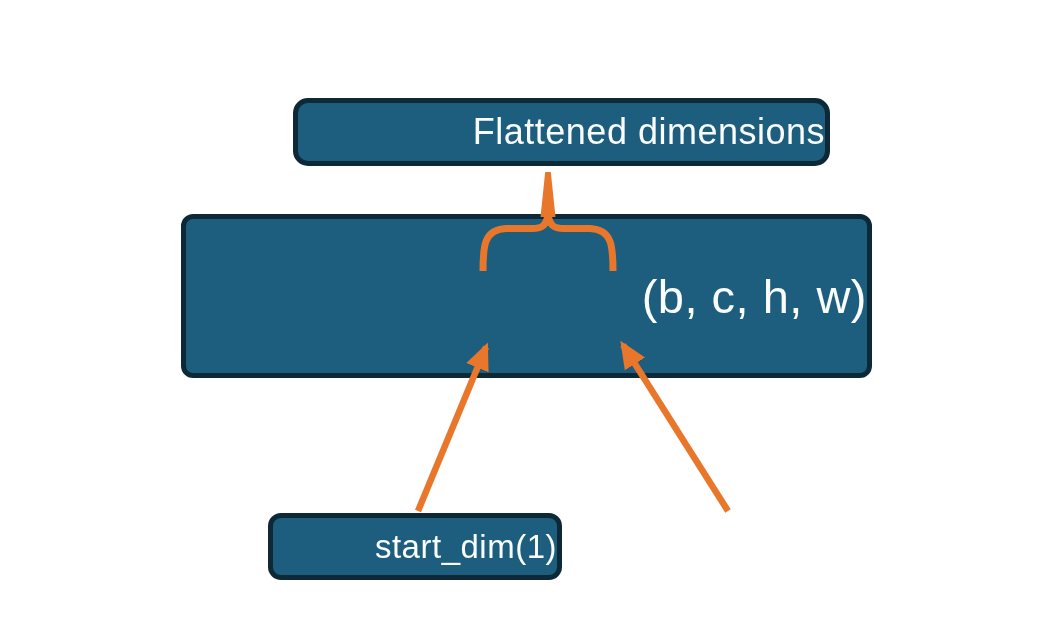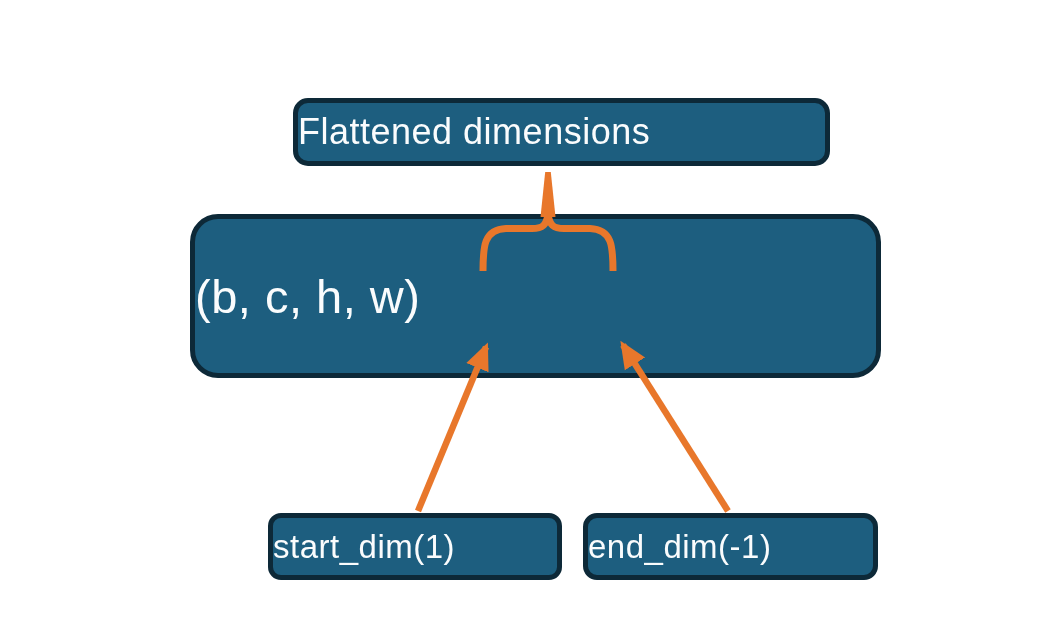--- a/index.html
+++ b/index.html
@@ -23,7 +23,7 @@
     color: var(--node_text, #fafcfd);
     display: flex;
     align-items: center;
-    justify-content: flex-start;
+    justify-content: flex-end;
     text-align: center;
     line-height: 1;
     letter-spacing: 0.5px;

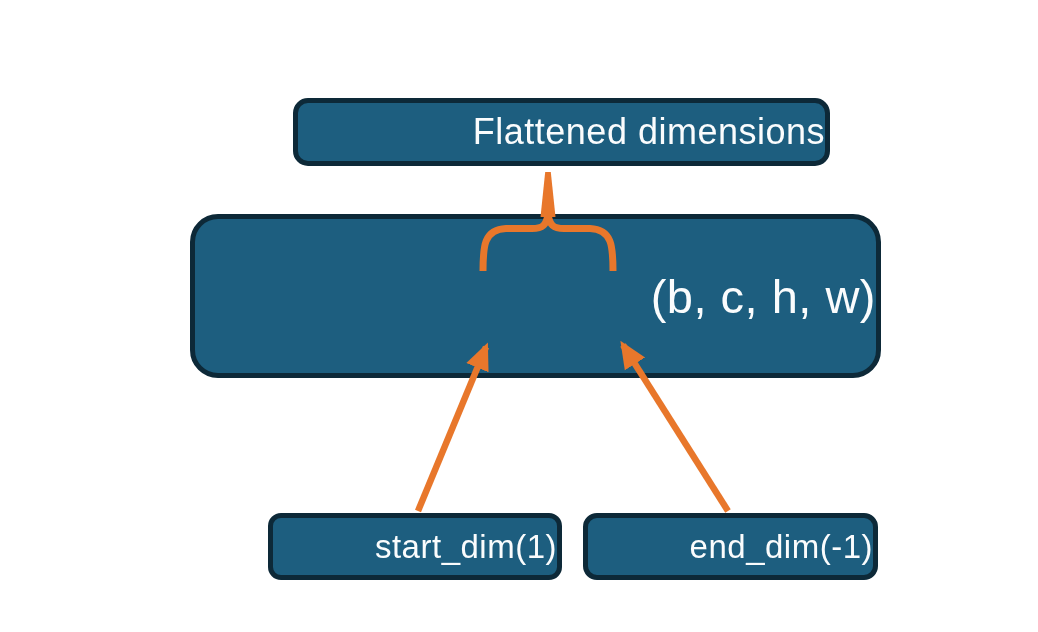--- a/index.html
+++ b/index.html
@@ -35,9 +35,9 @@
     font-size: 36px;
   }
   #node-tensor {
-    left: 190px; top: 214px;
+    left: 181px; top: 214px;
     width: 691px; height: 164px;
-    border-radius: 28px;
+    border-radius: 12px;
     font-size: 47px;
   }
   #node-start-dim {

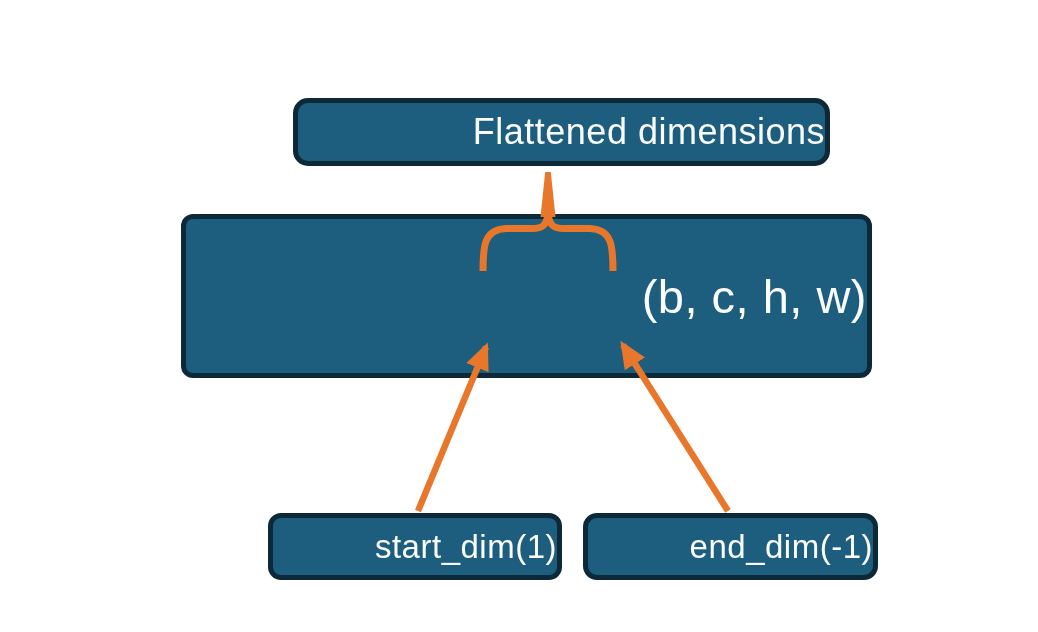--- a/index.html
+++ b/index.html
@@ -84,9 +84,6 @@
     <span>start_dim(1)</span>
   </div>
 
-  <div class="node" id="node-end-dim">
-    <span>end_dim(-1)</span>
-  </div>
 
   <svg id="connector-layer" viewBox="0 0 1038 632" xmlns="http://www.w3.org/2000/svg">
     <defs>

